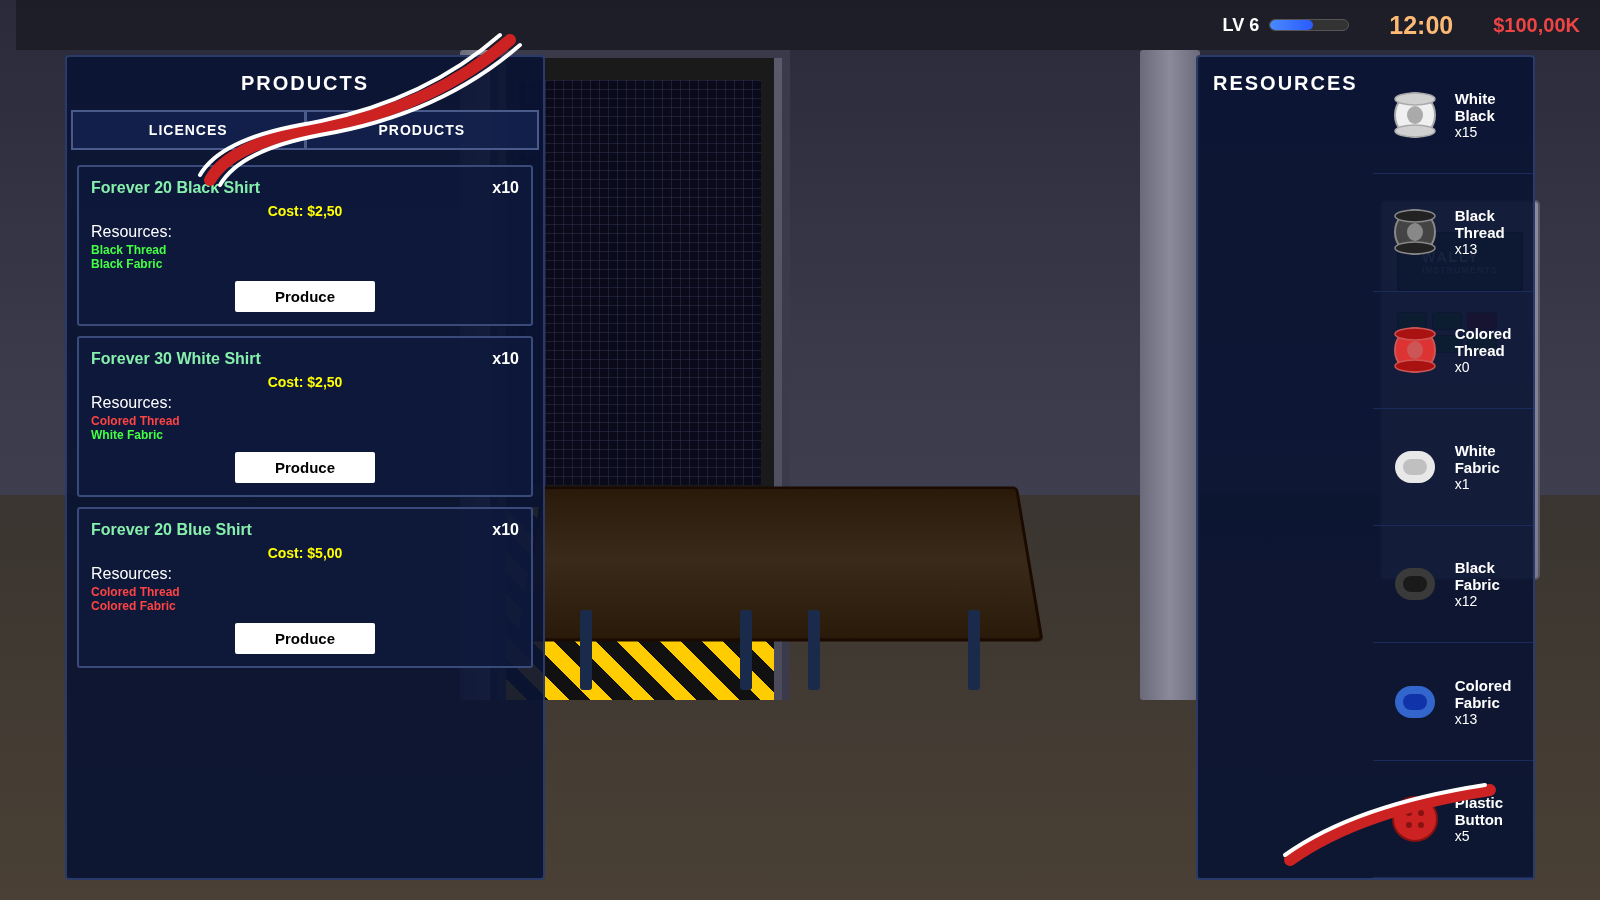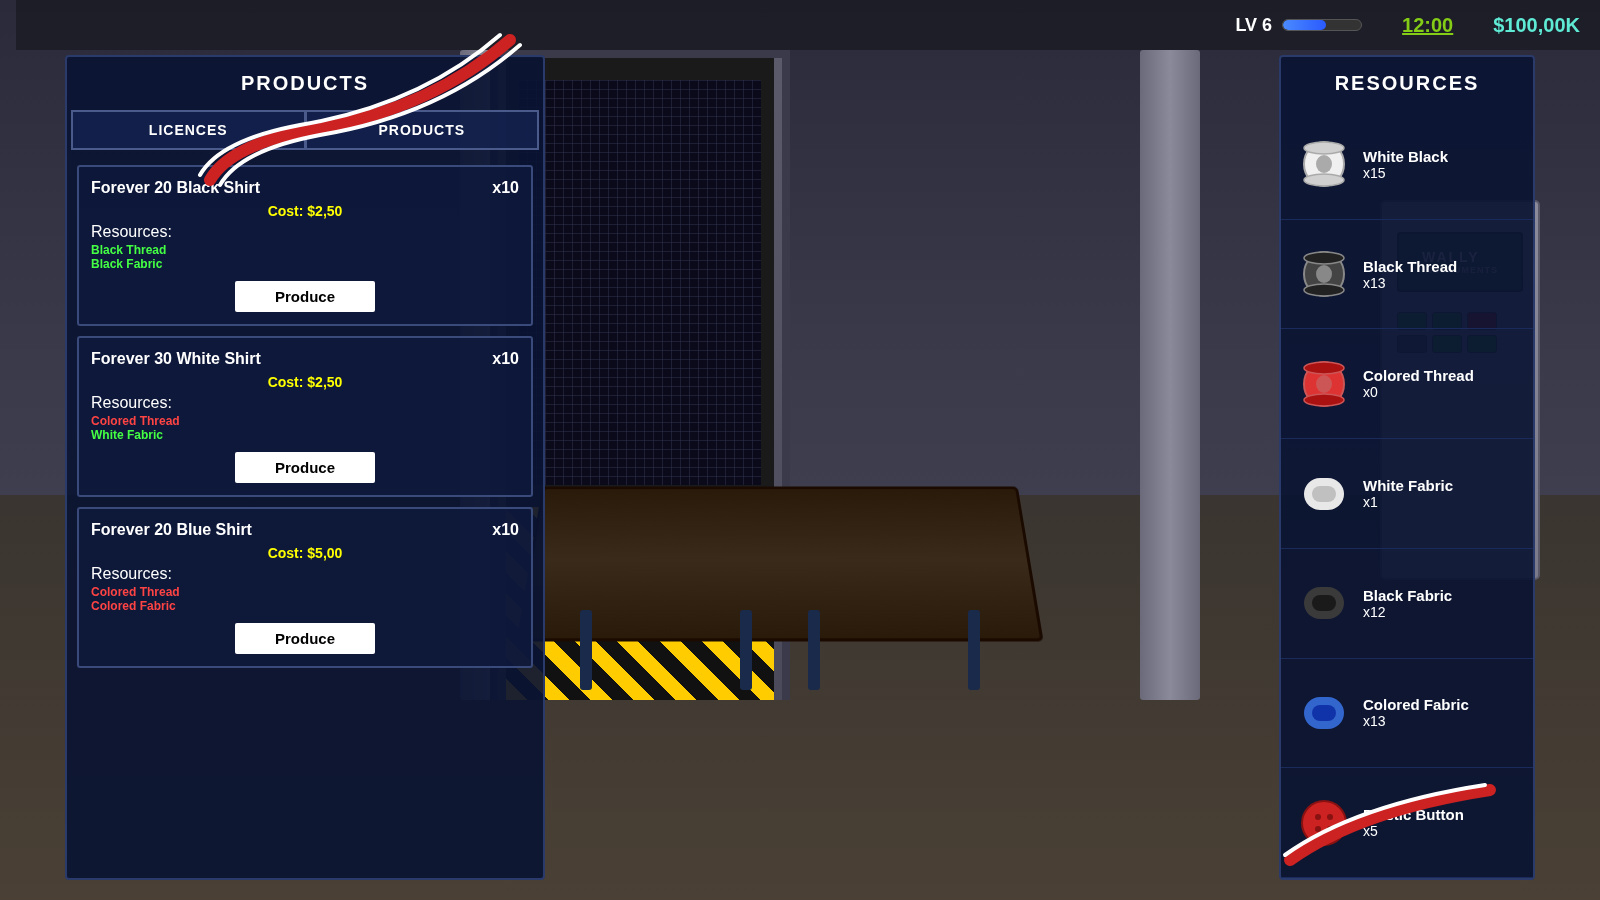--- a/index.html
+++ b/index.html
@@ -214,10 +214,9 @@
     }
 
     .hud-time {
-      color: #84cc16;
-      font-size: 20px;
-      font-weight: bold;
-      text-decoration: underline;
+      color: #fdba74;
+      font-size: 25px;
+      font-weight: bold;
     }
 
     .hud-money {

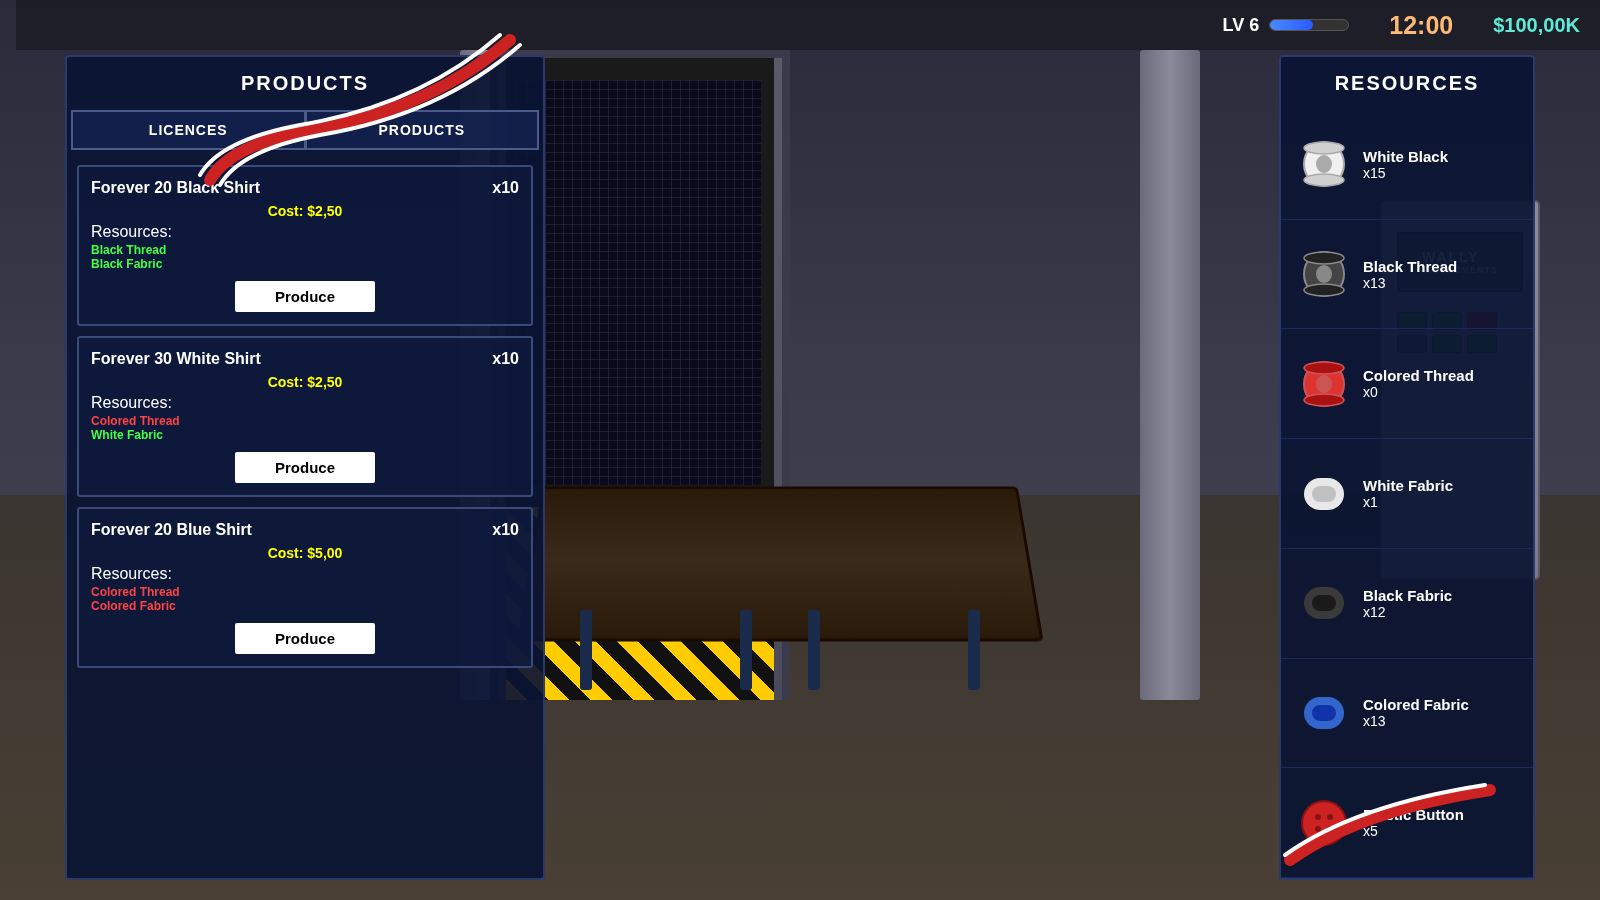--- a/index.html
+++ b/index.html
@@ -220,7 +220,7 @@
     }
 
     .hud-money {
-      color: #5eead4;
+      color: #ef4444;
       font-size: 20px;
       font-weight: bold;
     }

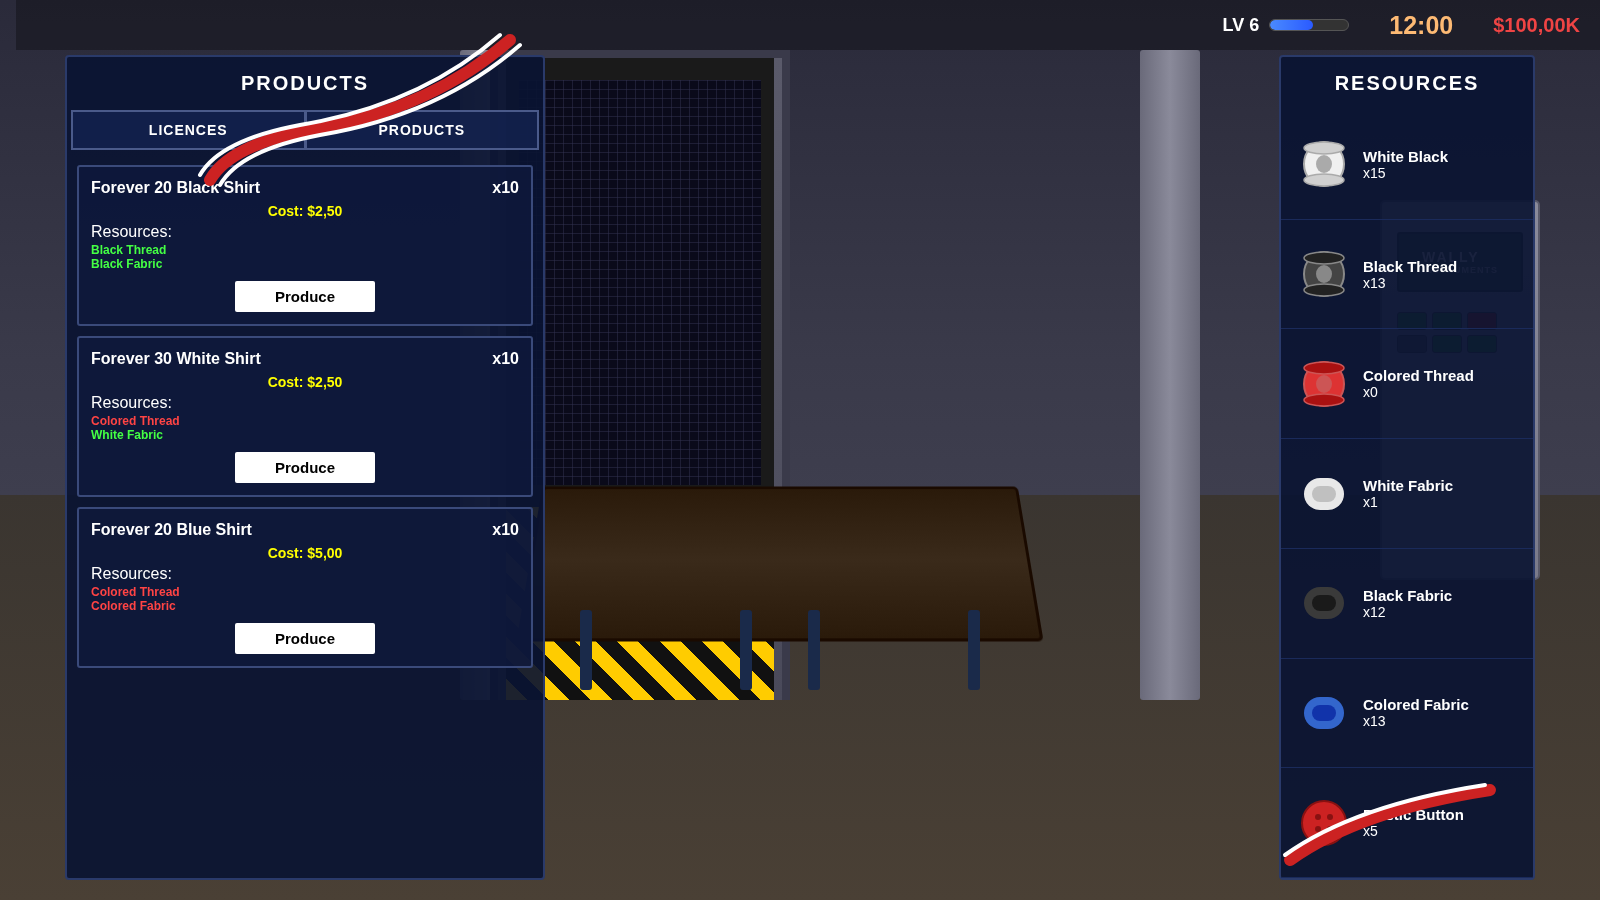--- a/index.html
+++ b/index.html
@@ -344,13 +344,13 @@
       position: absolute;
       top: 55px;
       right: 65px;
-      width: 256px;
+      width: 339px;
       bottom: 20px;
       background: rgba(10, 20, 50, 0.92);
       border: 2px solid #2a3a6a;
       border-radius: 4px;
       display: flex;
-      flex-direction: column;
+      flex-direction: row;
     }
 
     .resources-list {

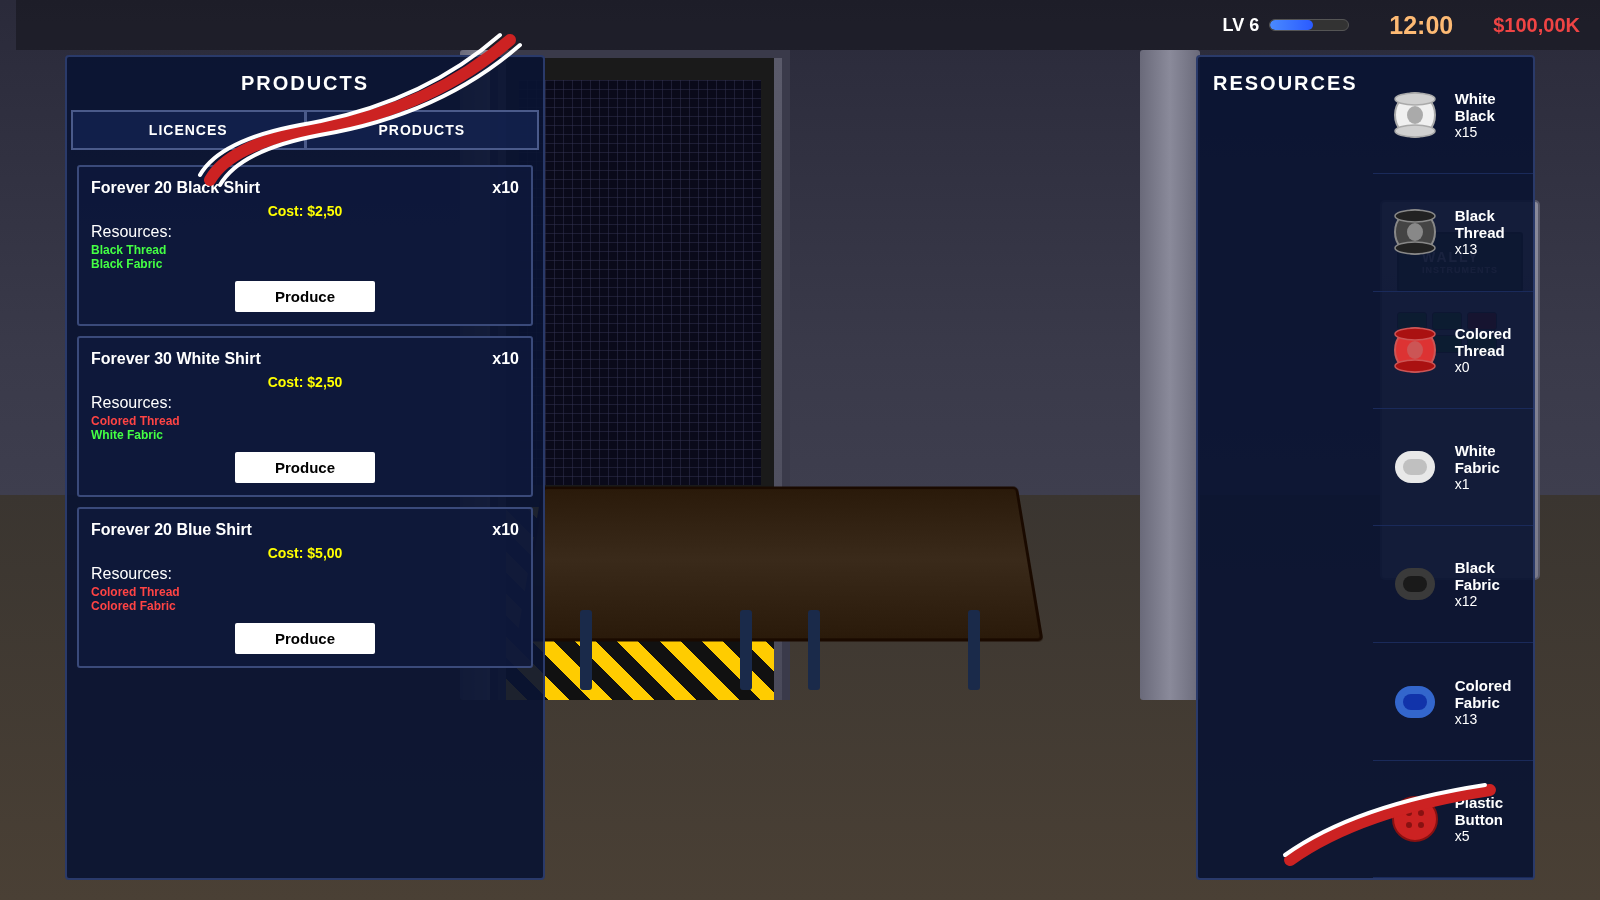--- a/index.html
+++ b/index.html
@@ -293,7 +293,7 @@
     }
 
     .product-name {
-      color: #ffffff;
+      color: #86efac;
       font-size: 16px;
       font-weight: bold;
     }

